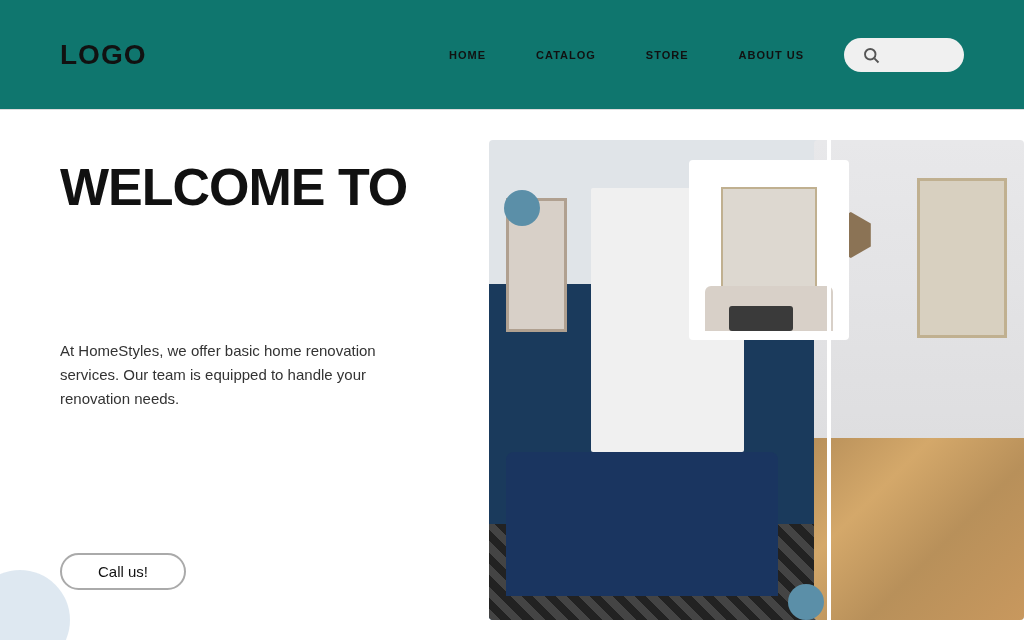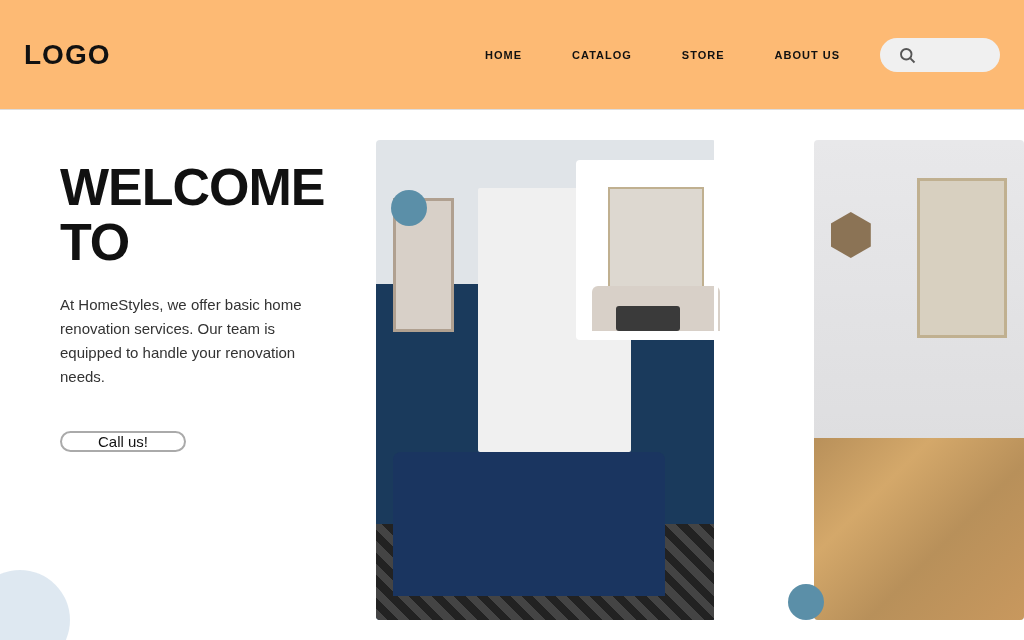--- a/index.html
+++ b/index.html
@@ -16,10 +16,10 @@
     .header {
       display: flex;
       align-items: center;
-      padding: 0 24px;
+      padding: 0 60px;
       height: 110px;
       border-bottom: 1px solid #ddd;
-      background: #fdba74;
+      background: #0f766e;
       text-align: right;
     }
 

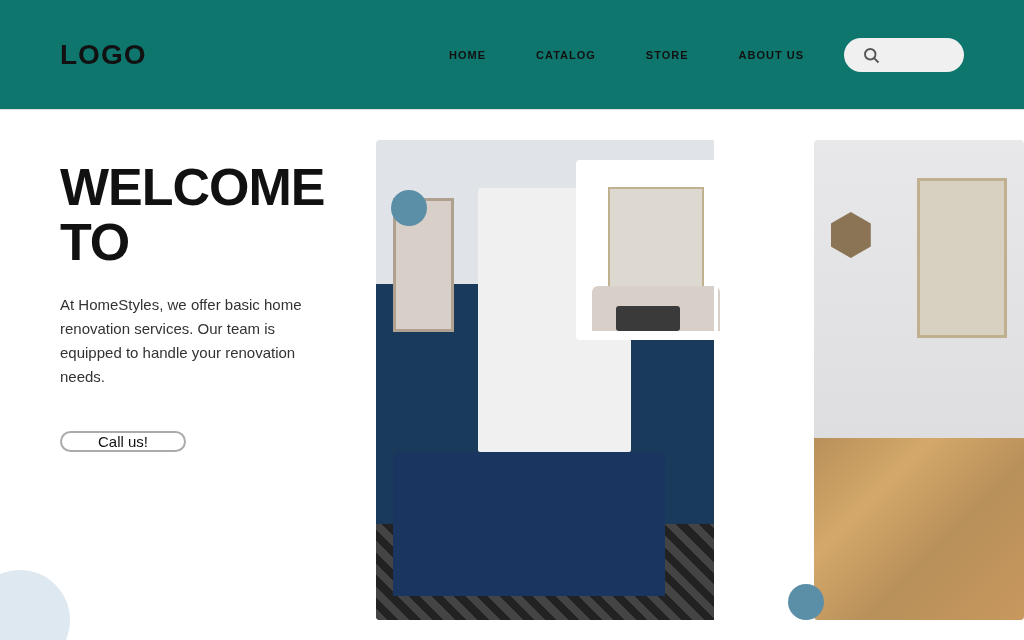--- a/index.html
+++ b/index.html
@@ -74,11 +74,11 @@
 
     
     .left-content {
-      width: 376px;
+      width: 489px;
       padding: 50px 60px 50px 60px;
       display: flex;
       flex-direction: column;
-      justify-content: flex-start;
+      justify-content: space-between;
       flex-shrink: 0;
       position: relative;
       z-index: 2;

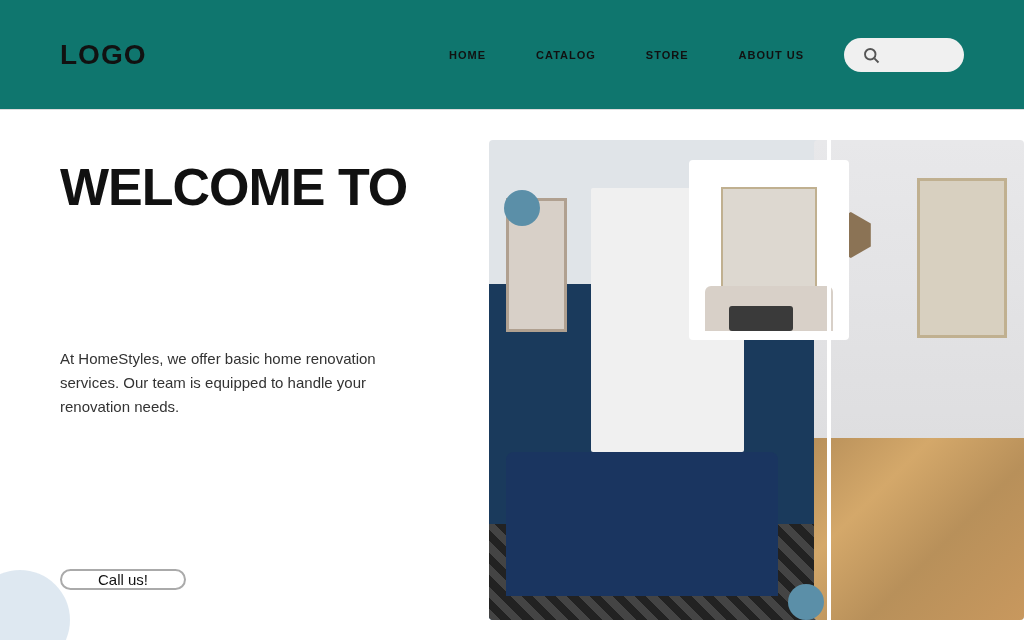--- a/index.html
+++ b/index.html
@@ -103,7 +103,7 @@
 
     .cta-button {
       display: inline-block;
-      padding: 0 36px;
+      padding: 8px 36px;
       border: 2px solid #aaa;
       border-radius: 28px;
       background: transparent;

